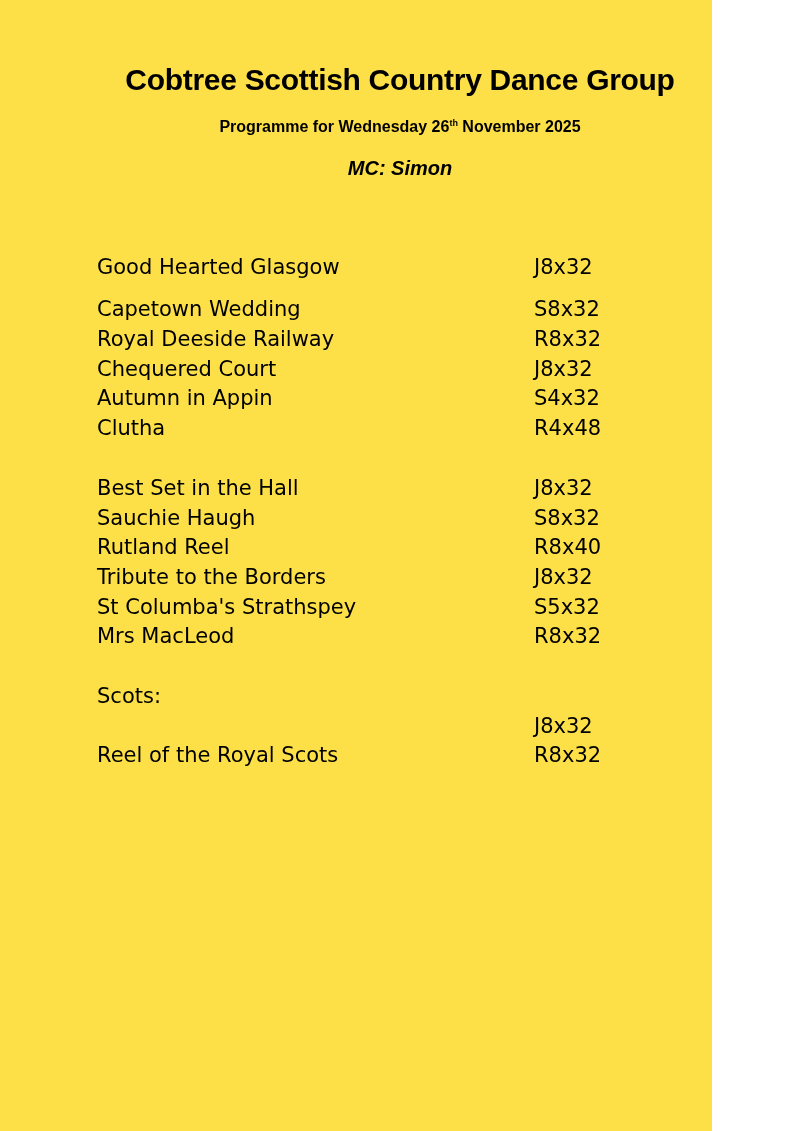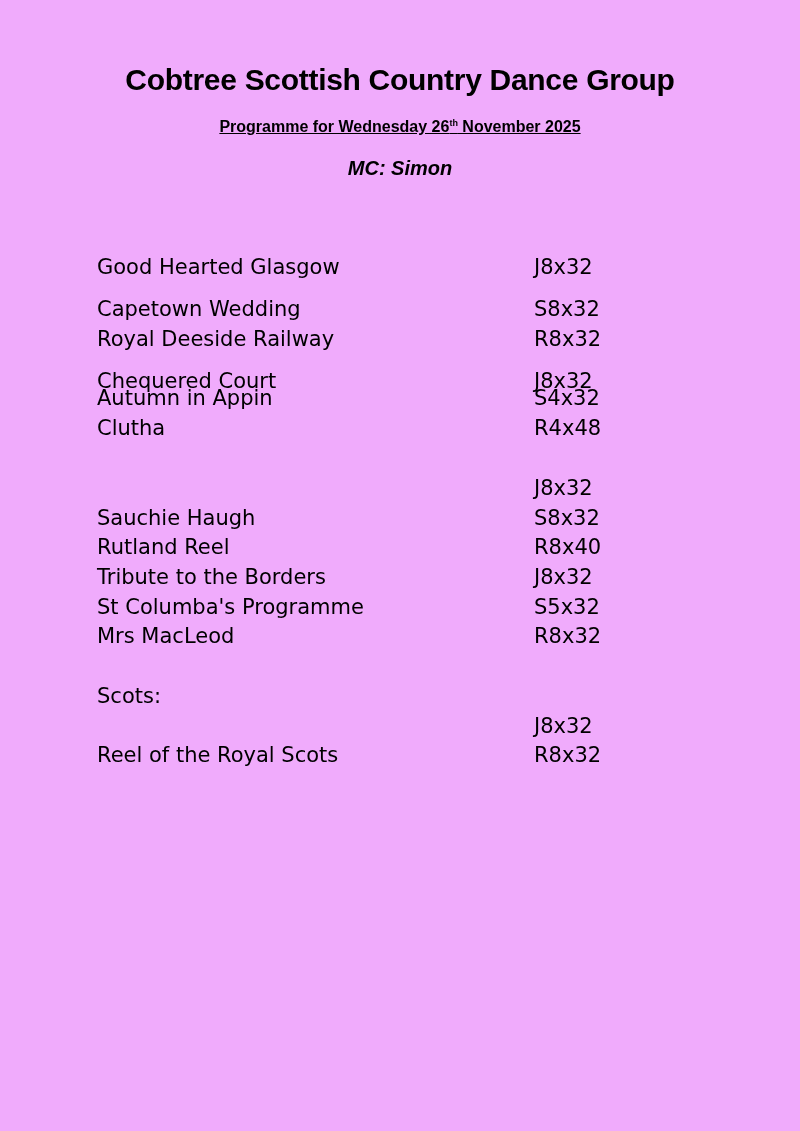--- a/index.html
+++ b/index.html
@@ -17,9 +17,9 @@
     .page {
       position: absolute;
       left: 0; top: 0;
-      width: 800px;
+      width: 712px;
       height: 1131px;
-      background: #f0abfc;
+      background: #fde047;
     }
     .title {
       position: absolute;

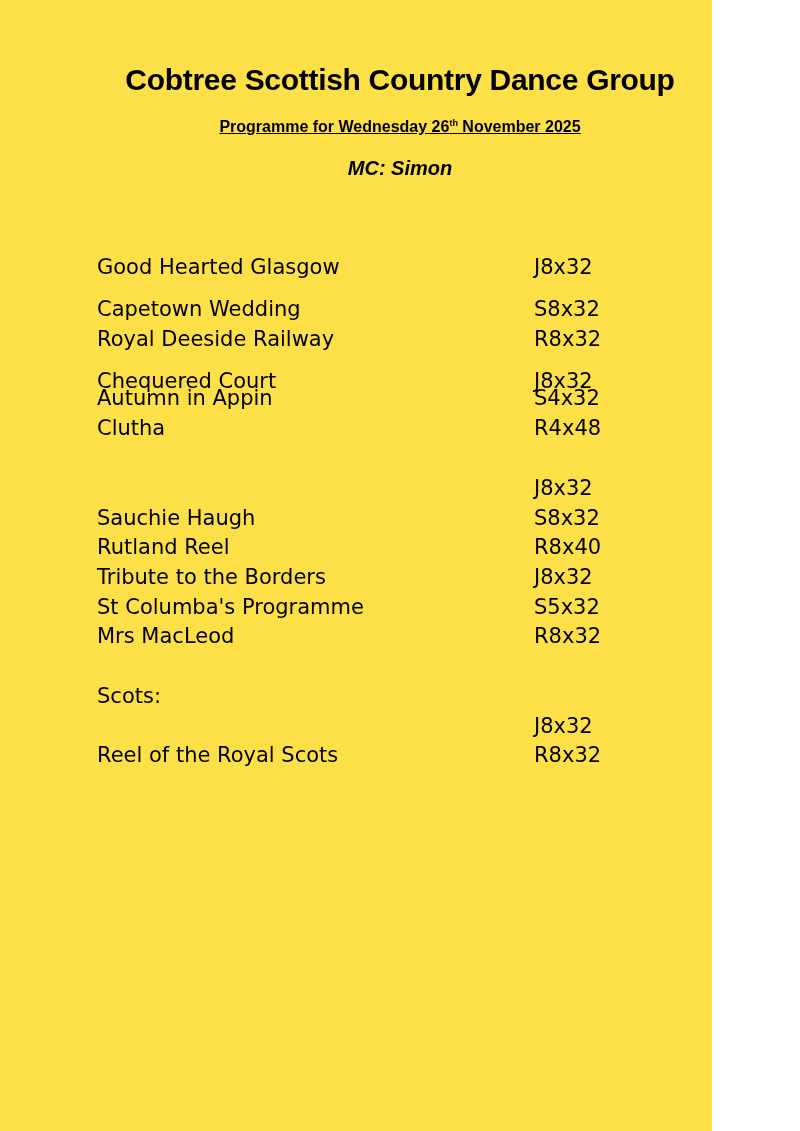--- a/index.html
+++ b/index.html
@@ -43,7 +43,6 @@
       font-size: 16px;
       line-height: 22px;
       margin: 0;
-      text-decoration: underline;
     }
     .subtitle sup {
       font-size: 9px;

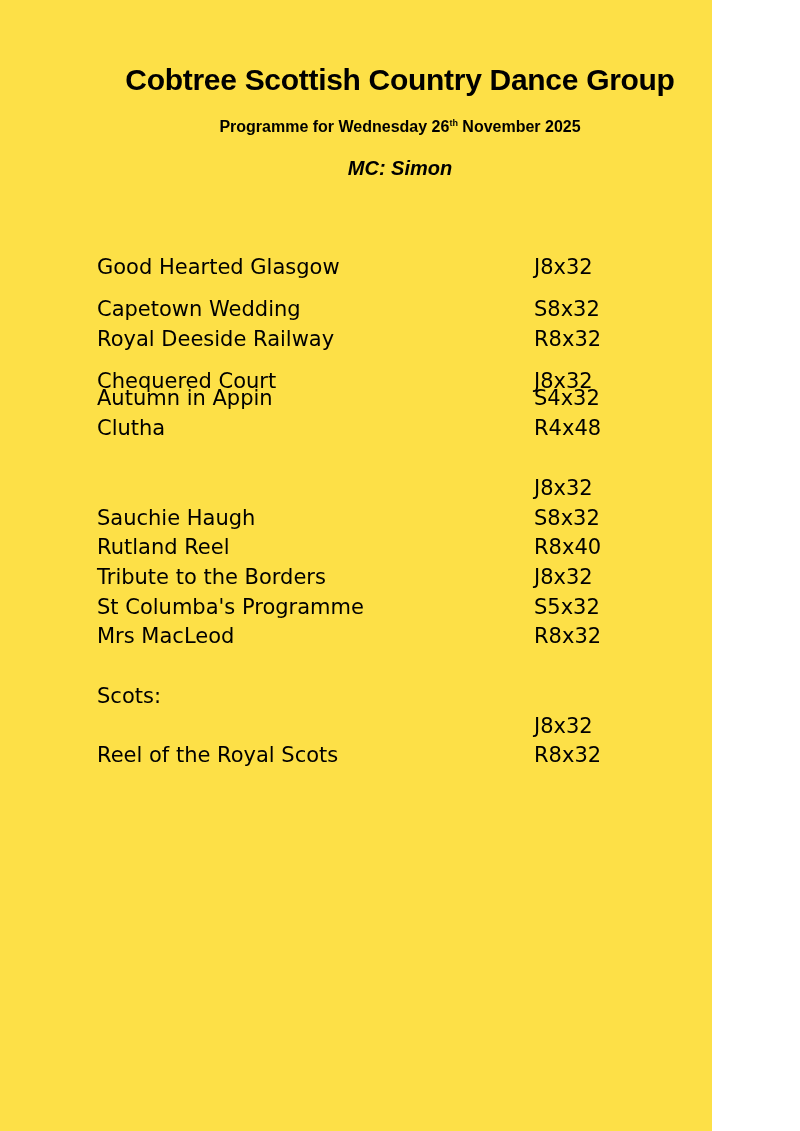--- a/index.html
+++ b/index.html
@@ -112,7 +112,7 @@
       <span class="name">Royal Deeside Railway</span>
       <span class="form">R8x32</span>
     </div>
-    <div class="row" style="top:114px">
+    <div class="row" style="top:102px">
       <span class="name">Chequered Court</span>
       <span class="form">J8x32</span>
     </div>

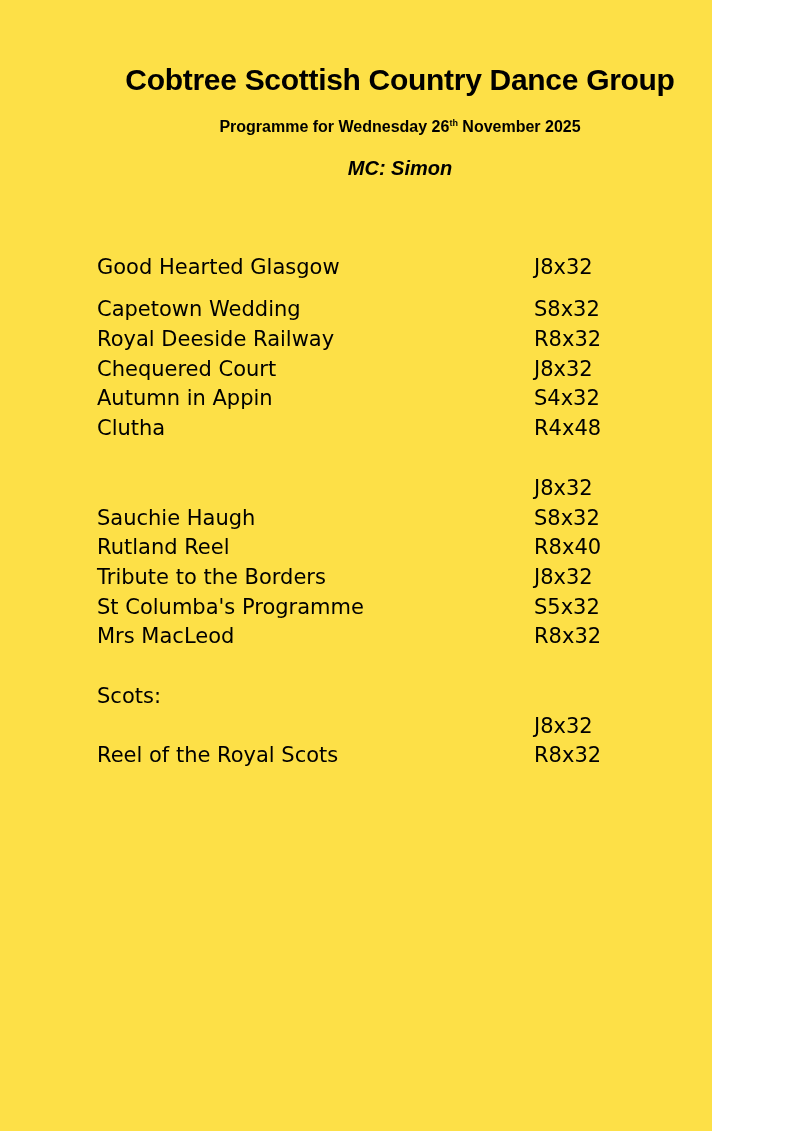--- a/index.html
+++ b/index.html
@@ -126,6 +126,7 @@
     </div>
 
     <div class="row" style="top:221px">
+      <span class="name">Best Set in the Hall</span>
       <span class="form">J8x32</span>
     </div>
     <div class="row" style="top:251px">

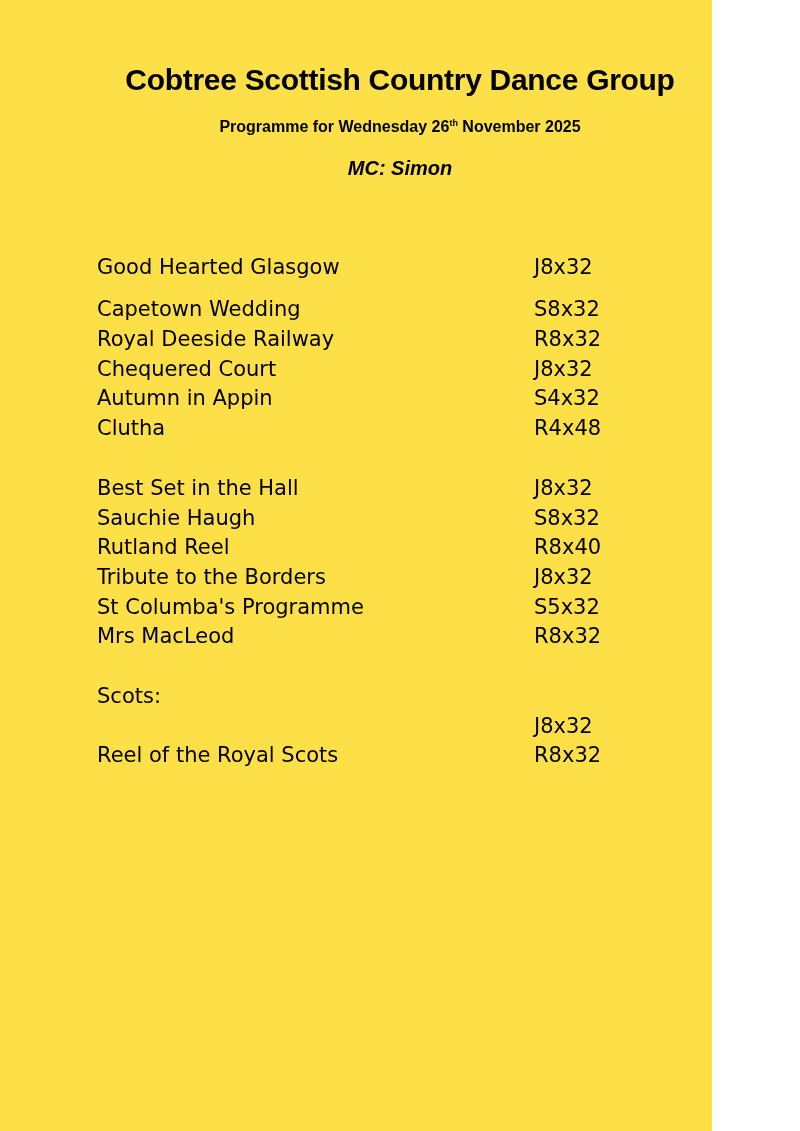--- a/index.html
+++ b/index.html
@@ -142,7 +142,7 @@
       <span class="form">J8x32</span>
     </div>
     <div class="row" style="top:340px">
-      <span class="name">St Columba's Programme</span>
+      <span class="name">St Columba's Strathspey</span>
       <span class="form">S5x32</span>
     </div>
     <div class="row" style="top:369px">

